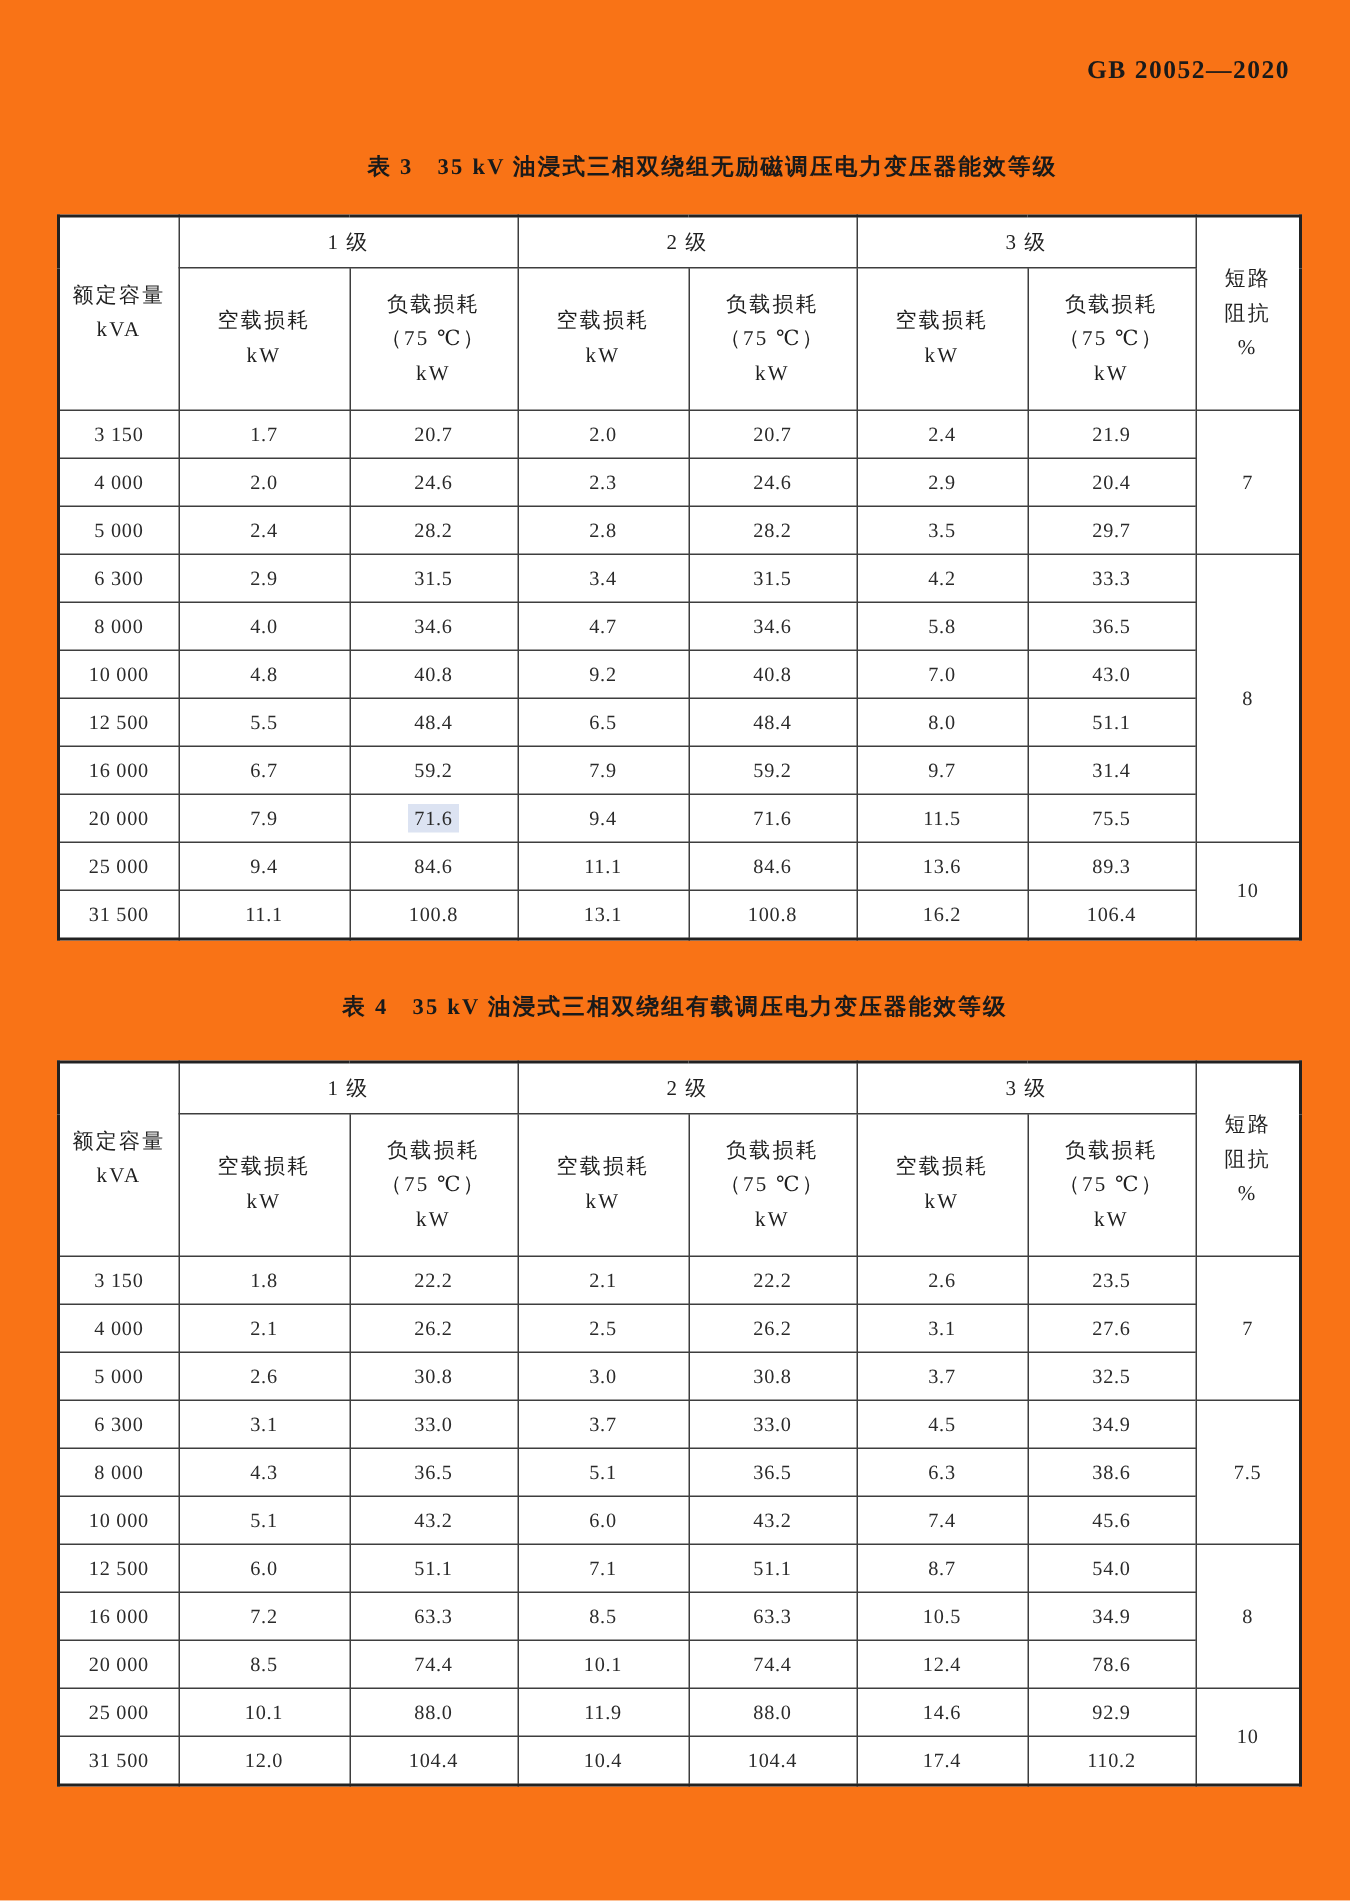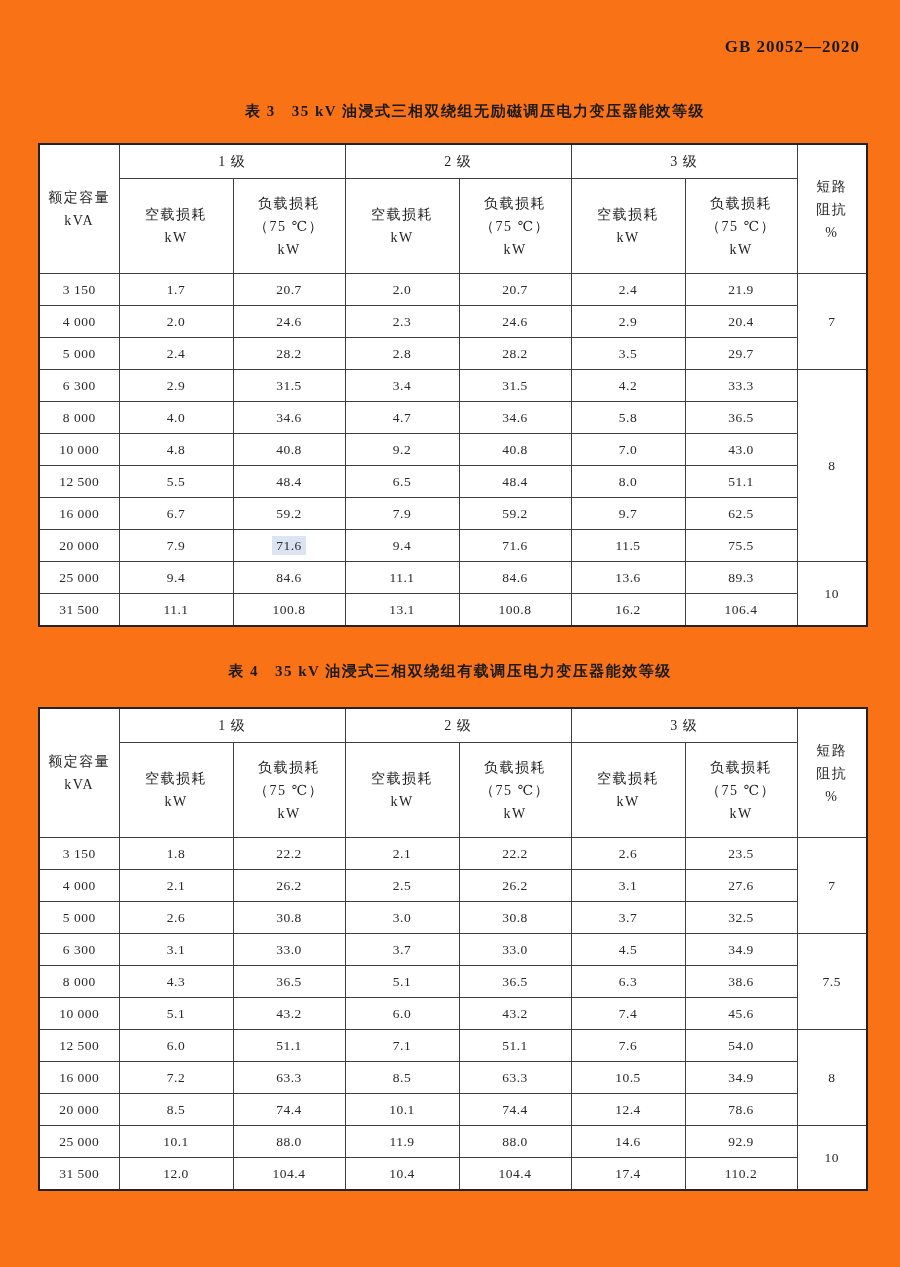--- a/index.html
+++ b/index.html
@@ -222,7 +222,7 @@
           <td>7.9</td>
           <td>59.2</td>
           <td>9.7</td>
-          <td>62.5</td>
+          <td>31.4</td>
         </tr>
         <tr>
           <td>20 000</td>

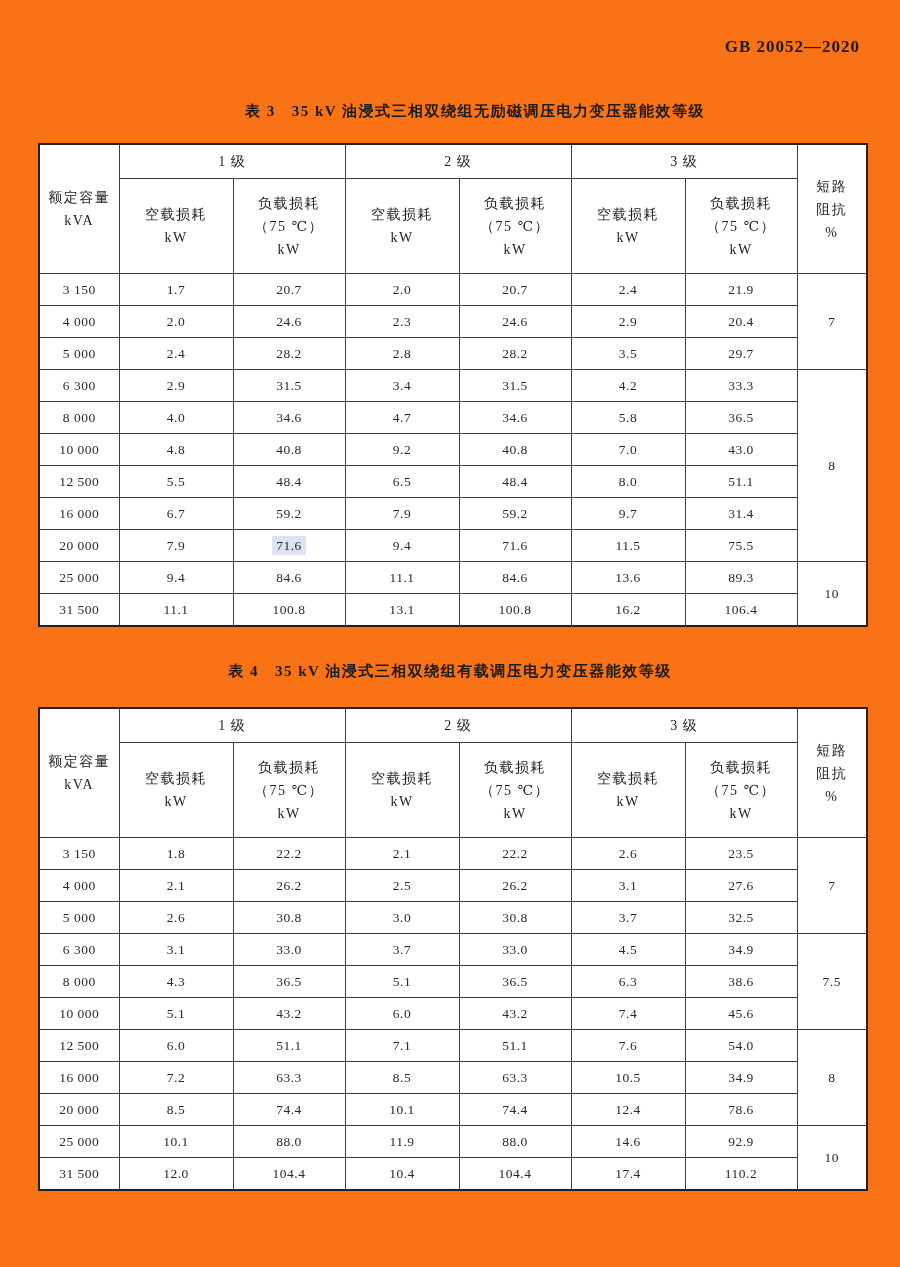--- a/index.html
+++ b/index.html
@@ -377,7 +377,7 @@
           <td>51.1</td>
           <td>7.1</td>
           <td>51.1</td>
-          <td>7.6</td>
+          <td>8.7</td>
           <td>54.0</td>
           <td class="impedance-cell" rowspan="3">8</td>
         </tr>

